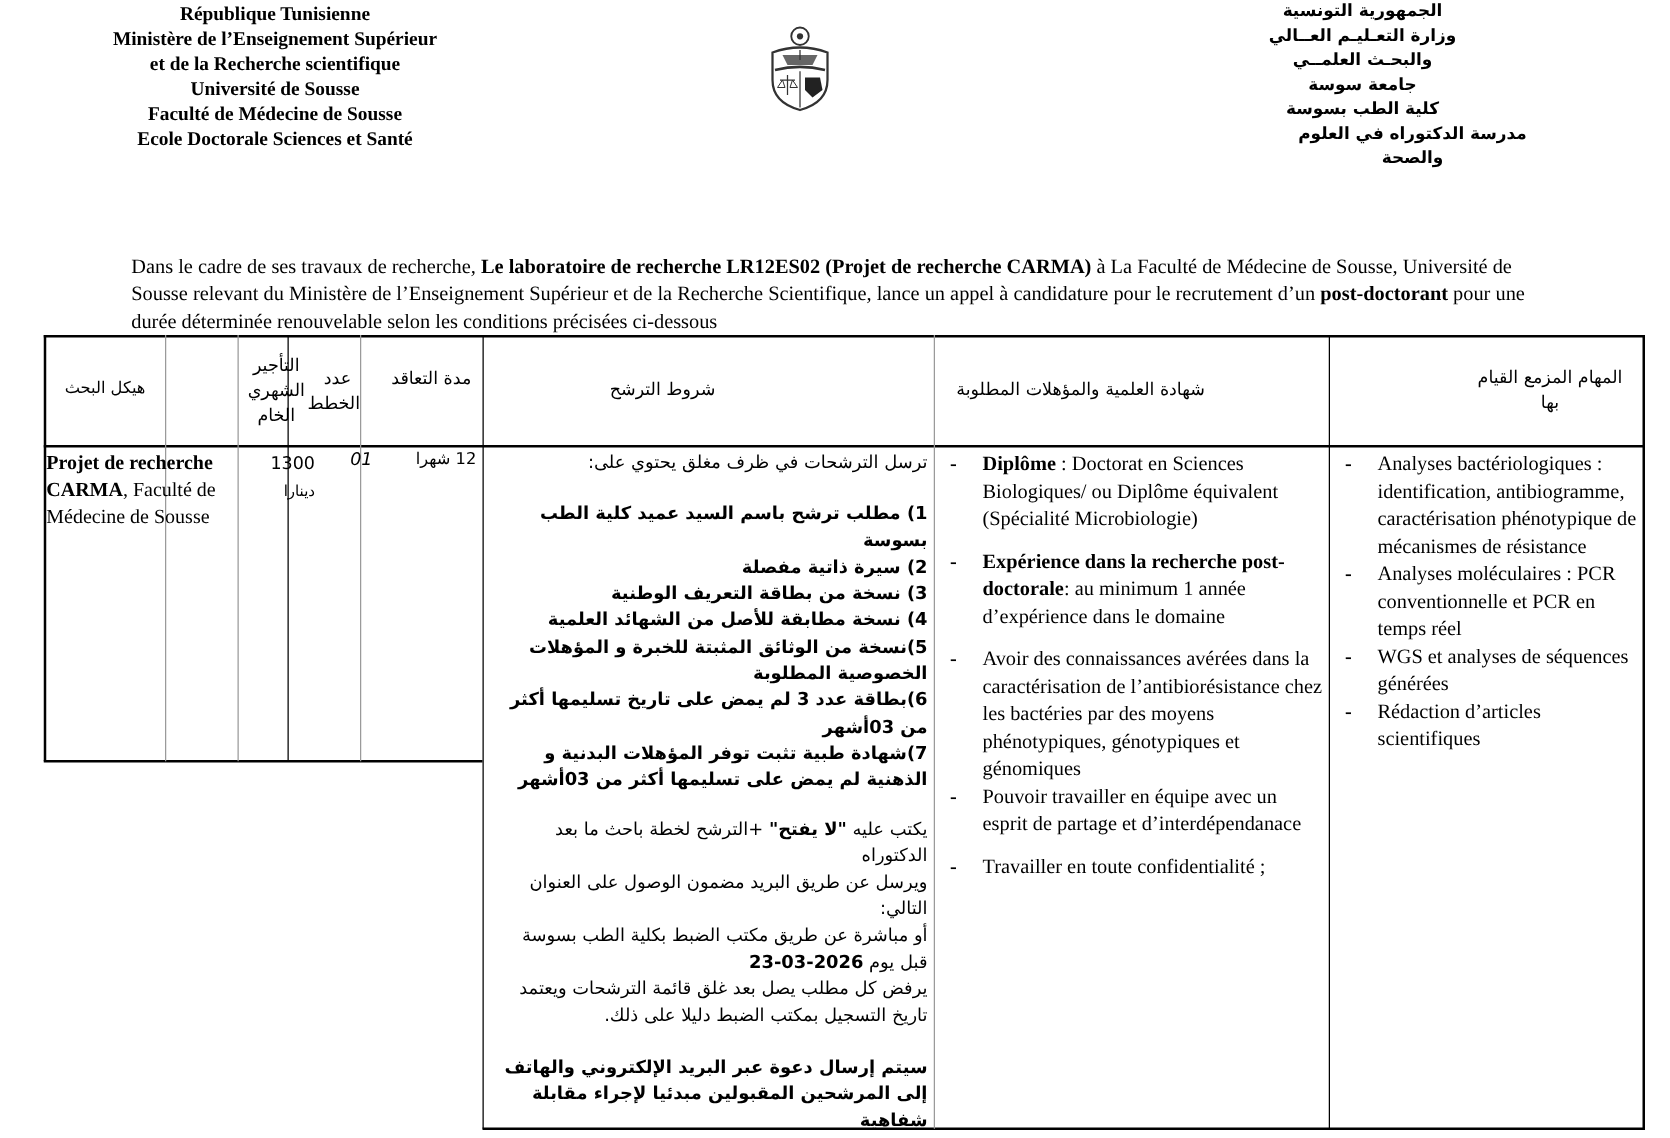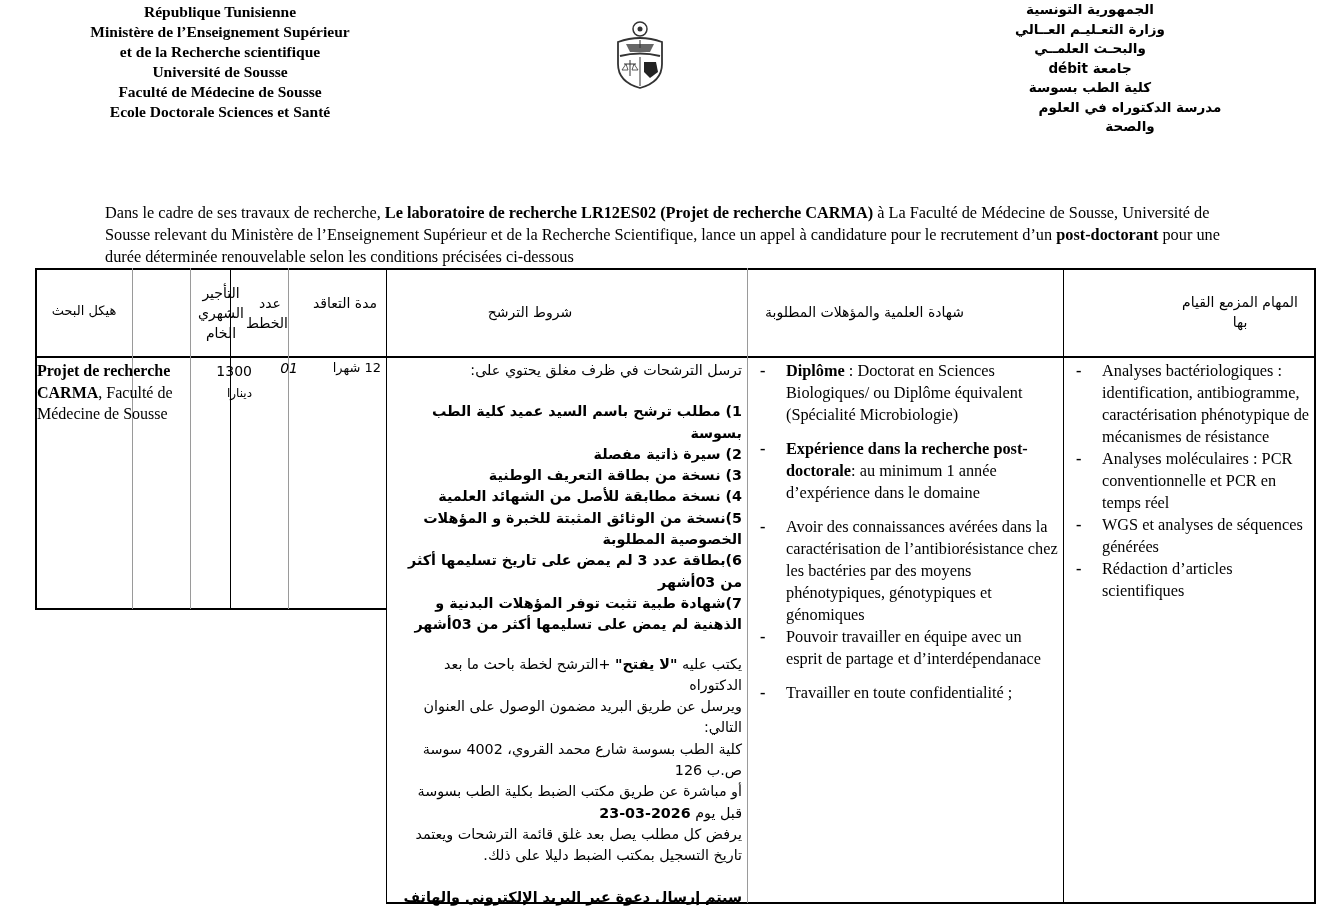--- a/index.html
+++ b/index.html
@@ -52,7 +52,7 @@
   <div>الجمهورية التونسية</div>
   <div>وزارة التعـليـم العــالي</div>
   <div>والبحـث العلمــي</div>
-  <div>جامعة débit</div>
+  <div>جامعة سوسة</div>
   <div>كلية الطب بسوسة</div>
   <div style="position:relative; left:40px;">مدرسة الدكتوراه في العلوم والصحة</div>
 </div>

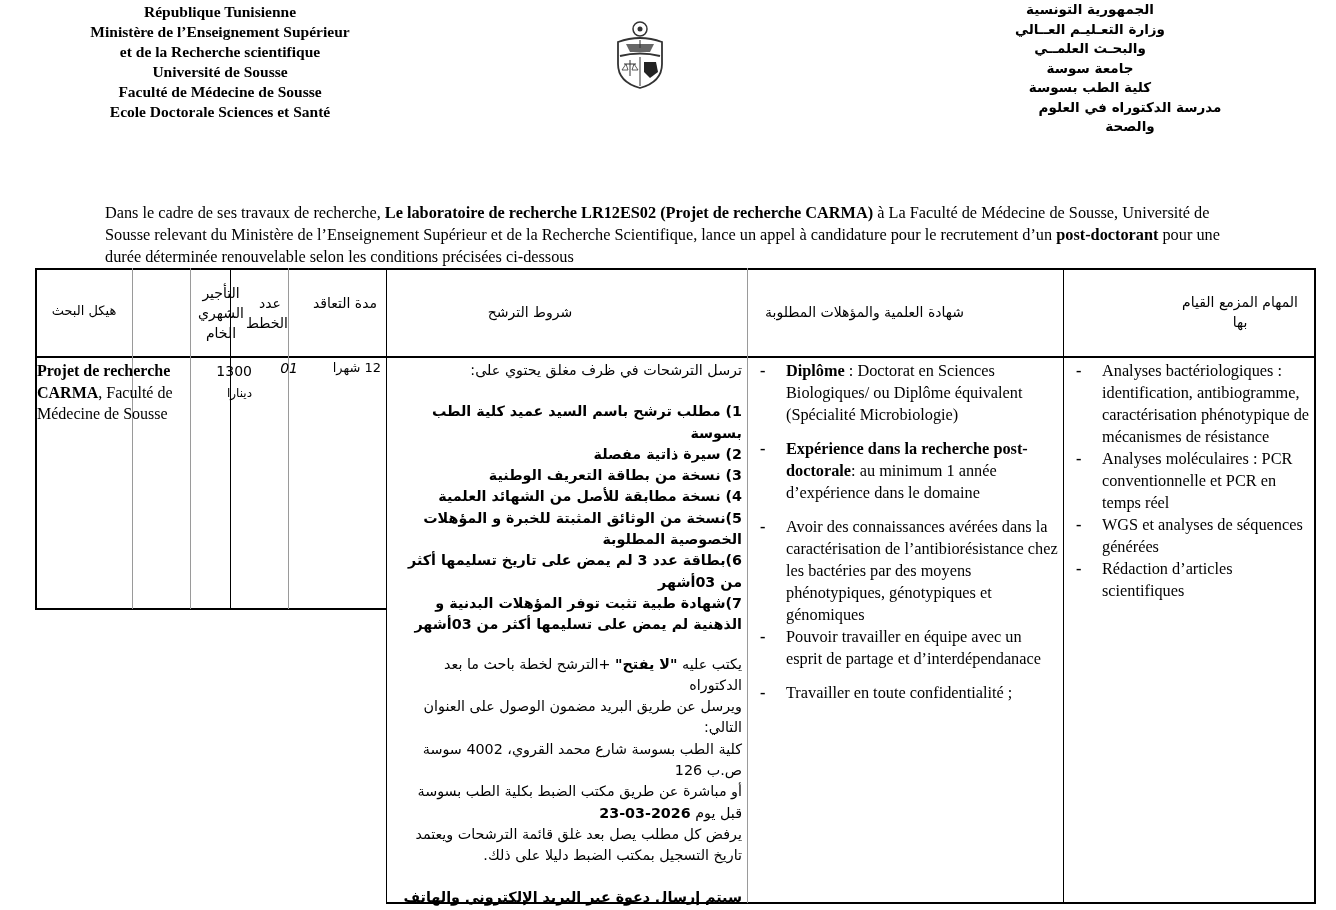--- a/index.html
+++ b/index.html
@@ -110,7 +110,6 @@
   <div style="height:18px;"></div>
   <div><span>يكتب عليه </span><b>"لا يفتح"</b><span> +الترشح لخطة باحث ما بعد الدكتوراه</span></div>
   <div>ويرسل عن طريق البريد مضمون الوصول على العنوان التالي:</div>
-  <div>كلية الطب بسوسة شارع محمد القروي، 4002 سوسة ص.ب 126</div>
   <div>أو مباشرة عن طريق مكتب الضبط بكلية الطب بسوسة</div>
   <div><span>قبل يوم </span><b>2026-03-23</b></div>
   <div>يرفض كل مطلب يصل بعد غلق قائمة الترشحات ويعتمد تاريخ التسجيل بمكتب الضبط دليلا على ذلك.</div>

